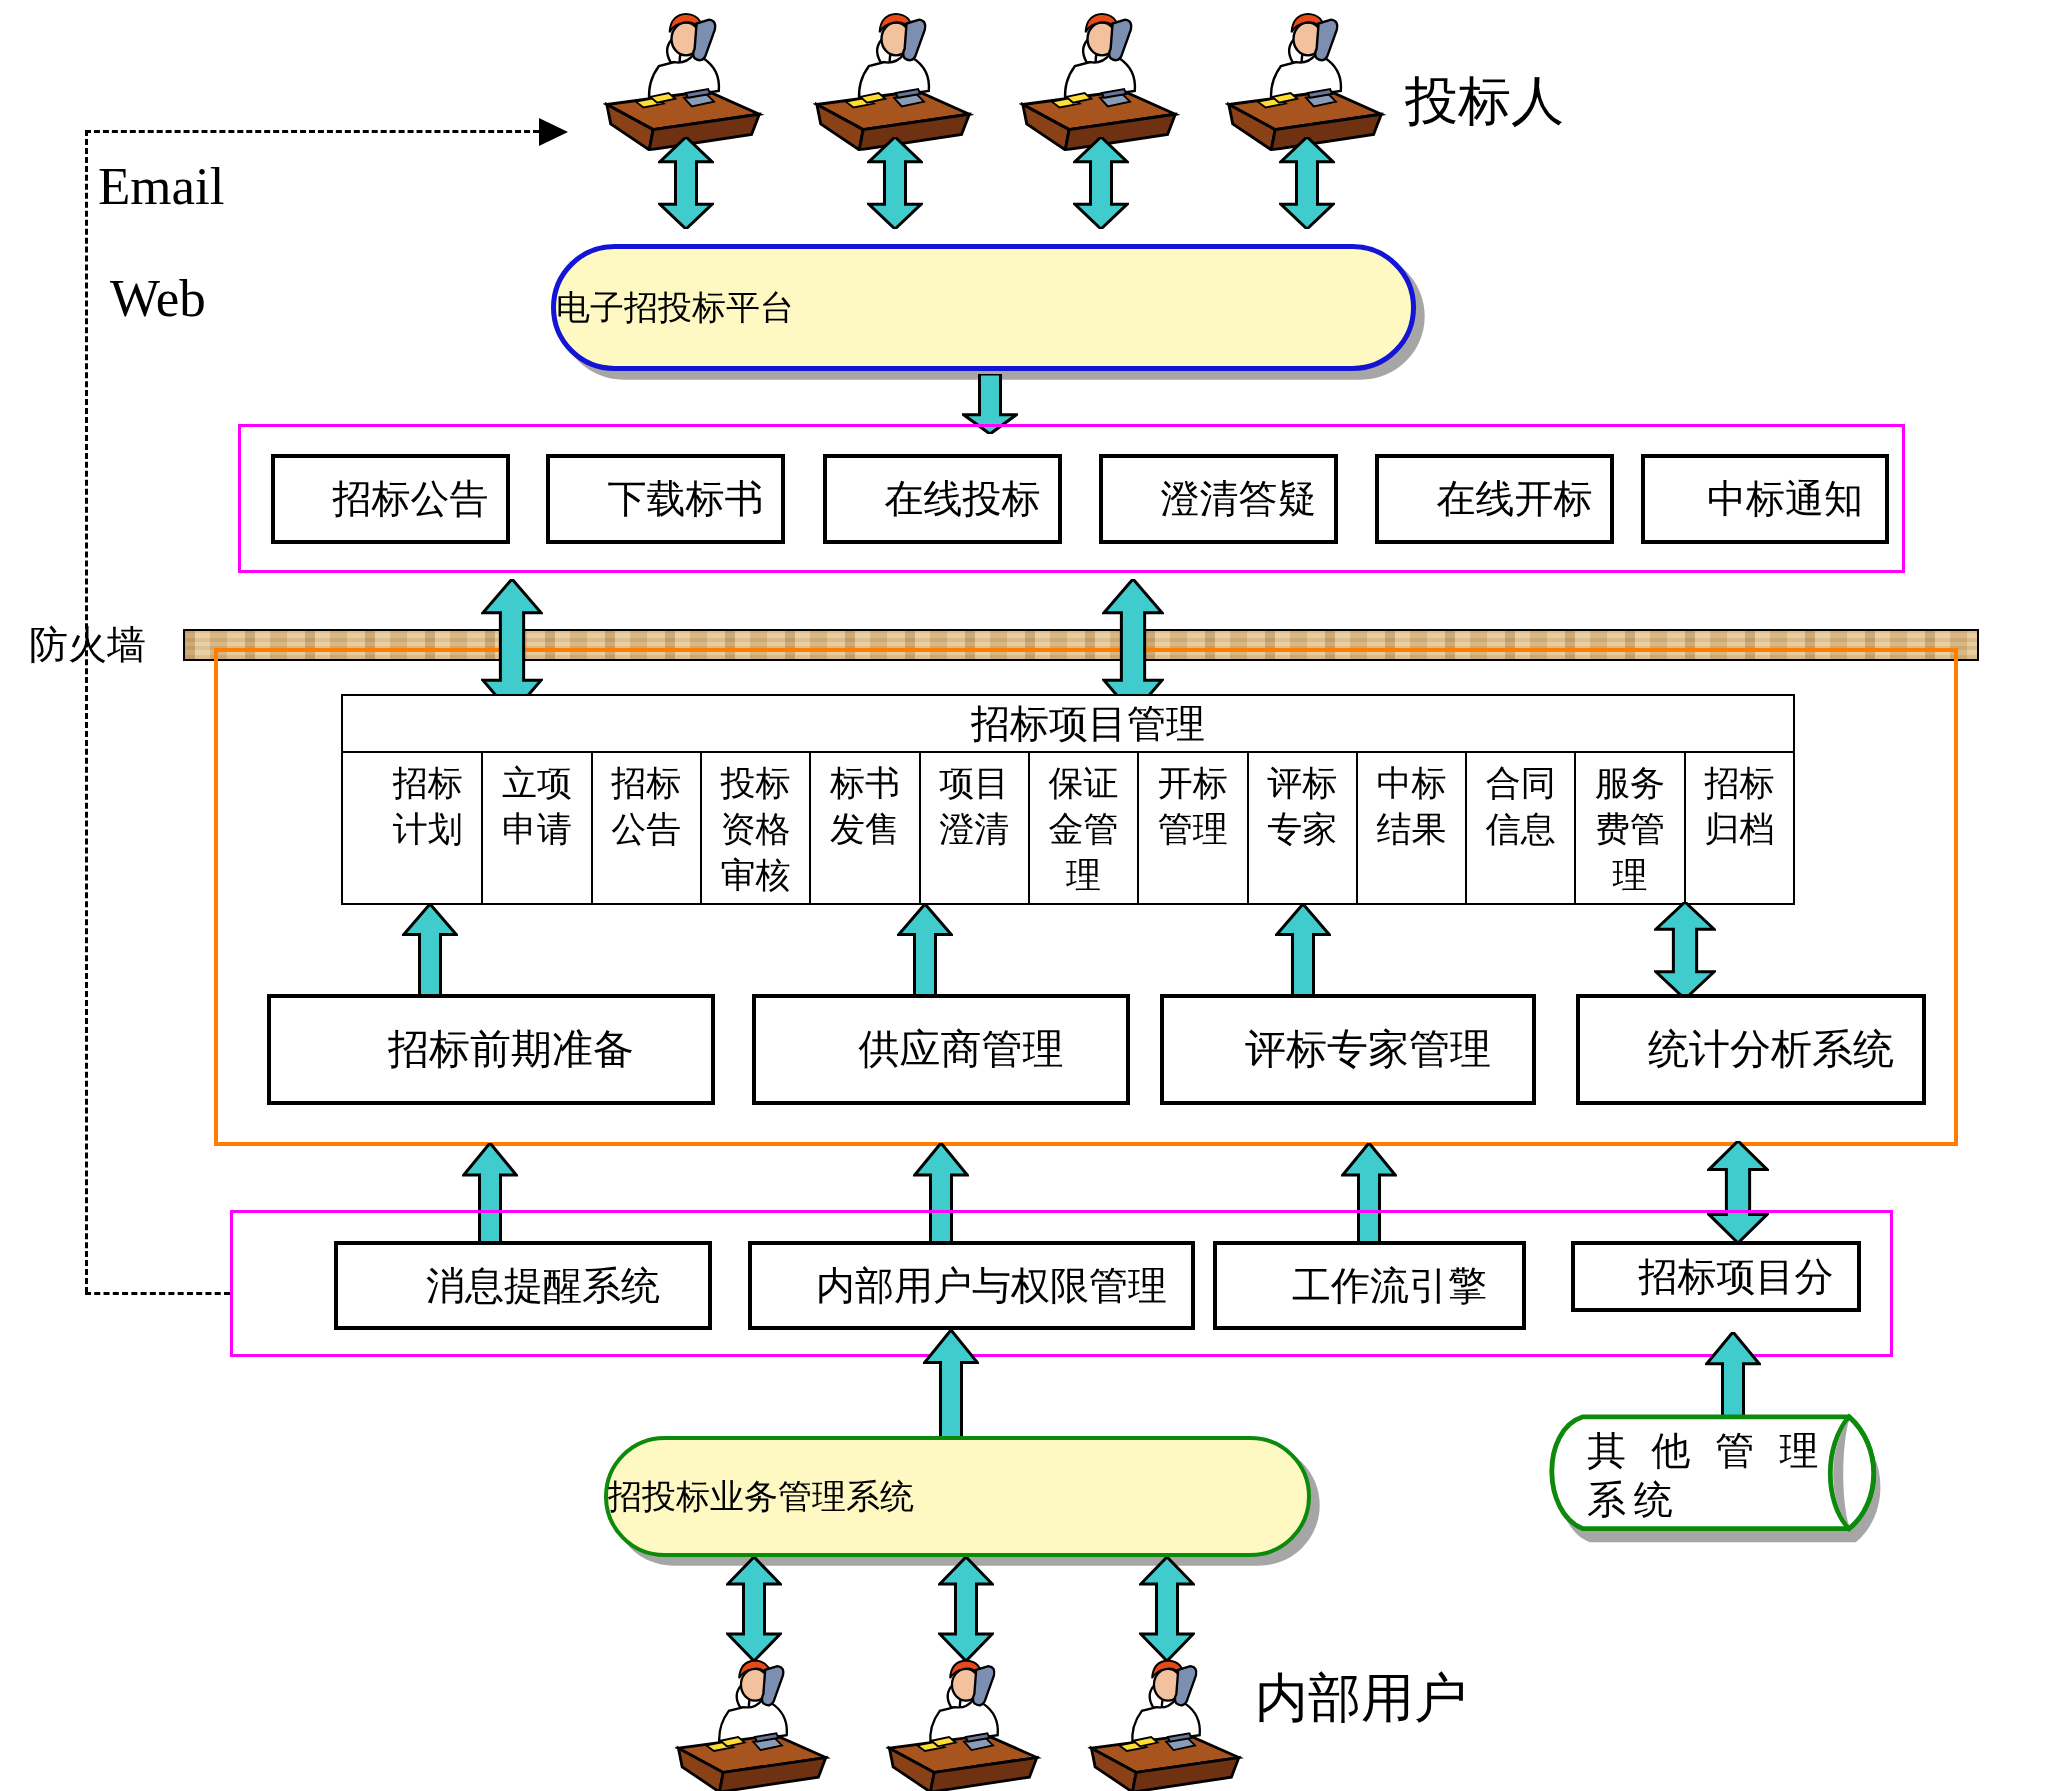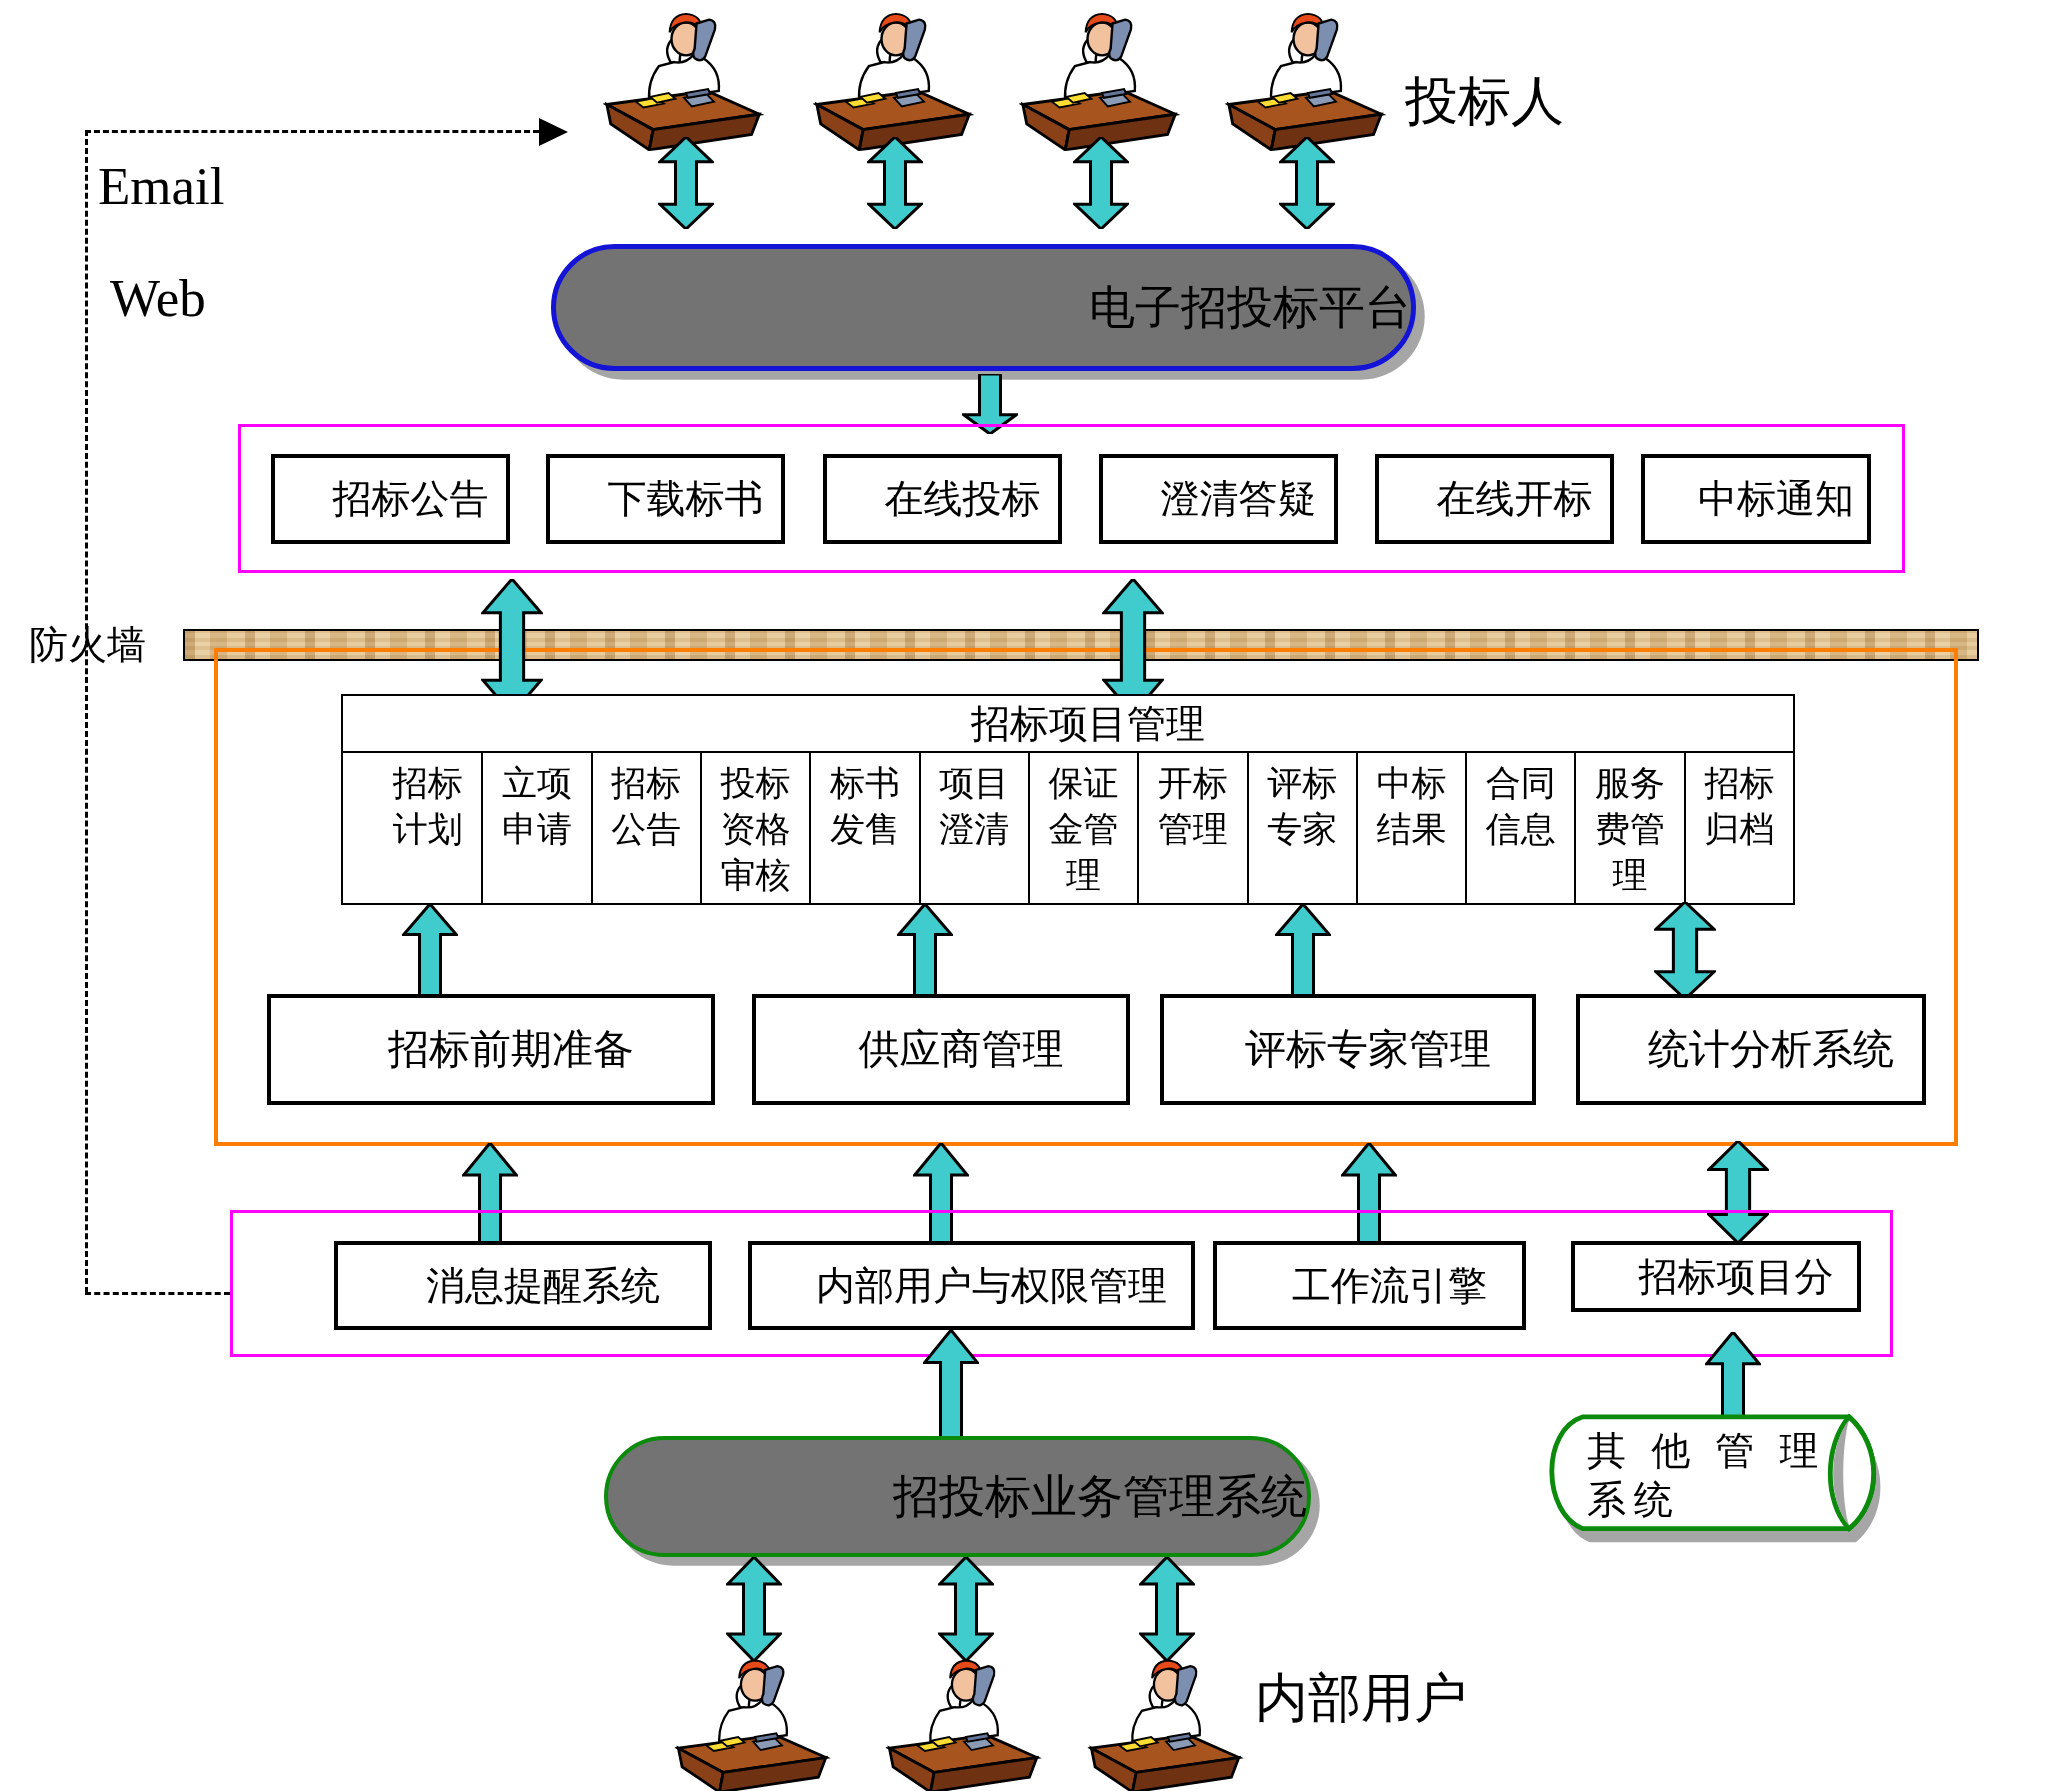--- a/index.html
+++ b/index.html
@@ -18,8 +18,8 @@
   .frame.magenta{border:3.9px solid #FF00FF;}
   .frame.orange{border:4.8px solid #FF7D00;}
   .stadium{
-    position:absolute;background:#737373;display:flex;align-items:center;justify-content:flex-end;
-    font-size:46px;box-sizing:border-box;white-space:nowrap;
+    position:absolute;background:#fef9c3;display:flex;align-items:center;justify-content:flex-start;
+    font-size:34px;box-sizing:border-box;white-space:nowrap;
     box-shadow:8.7px 8.7px 0 #A6A6A6;
   }
   .stadium.blue{border:5.8px solid #1414D6;border-radius:68px;}

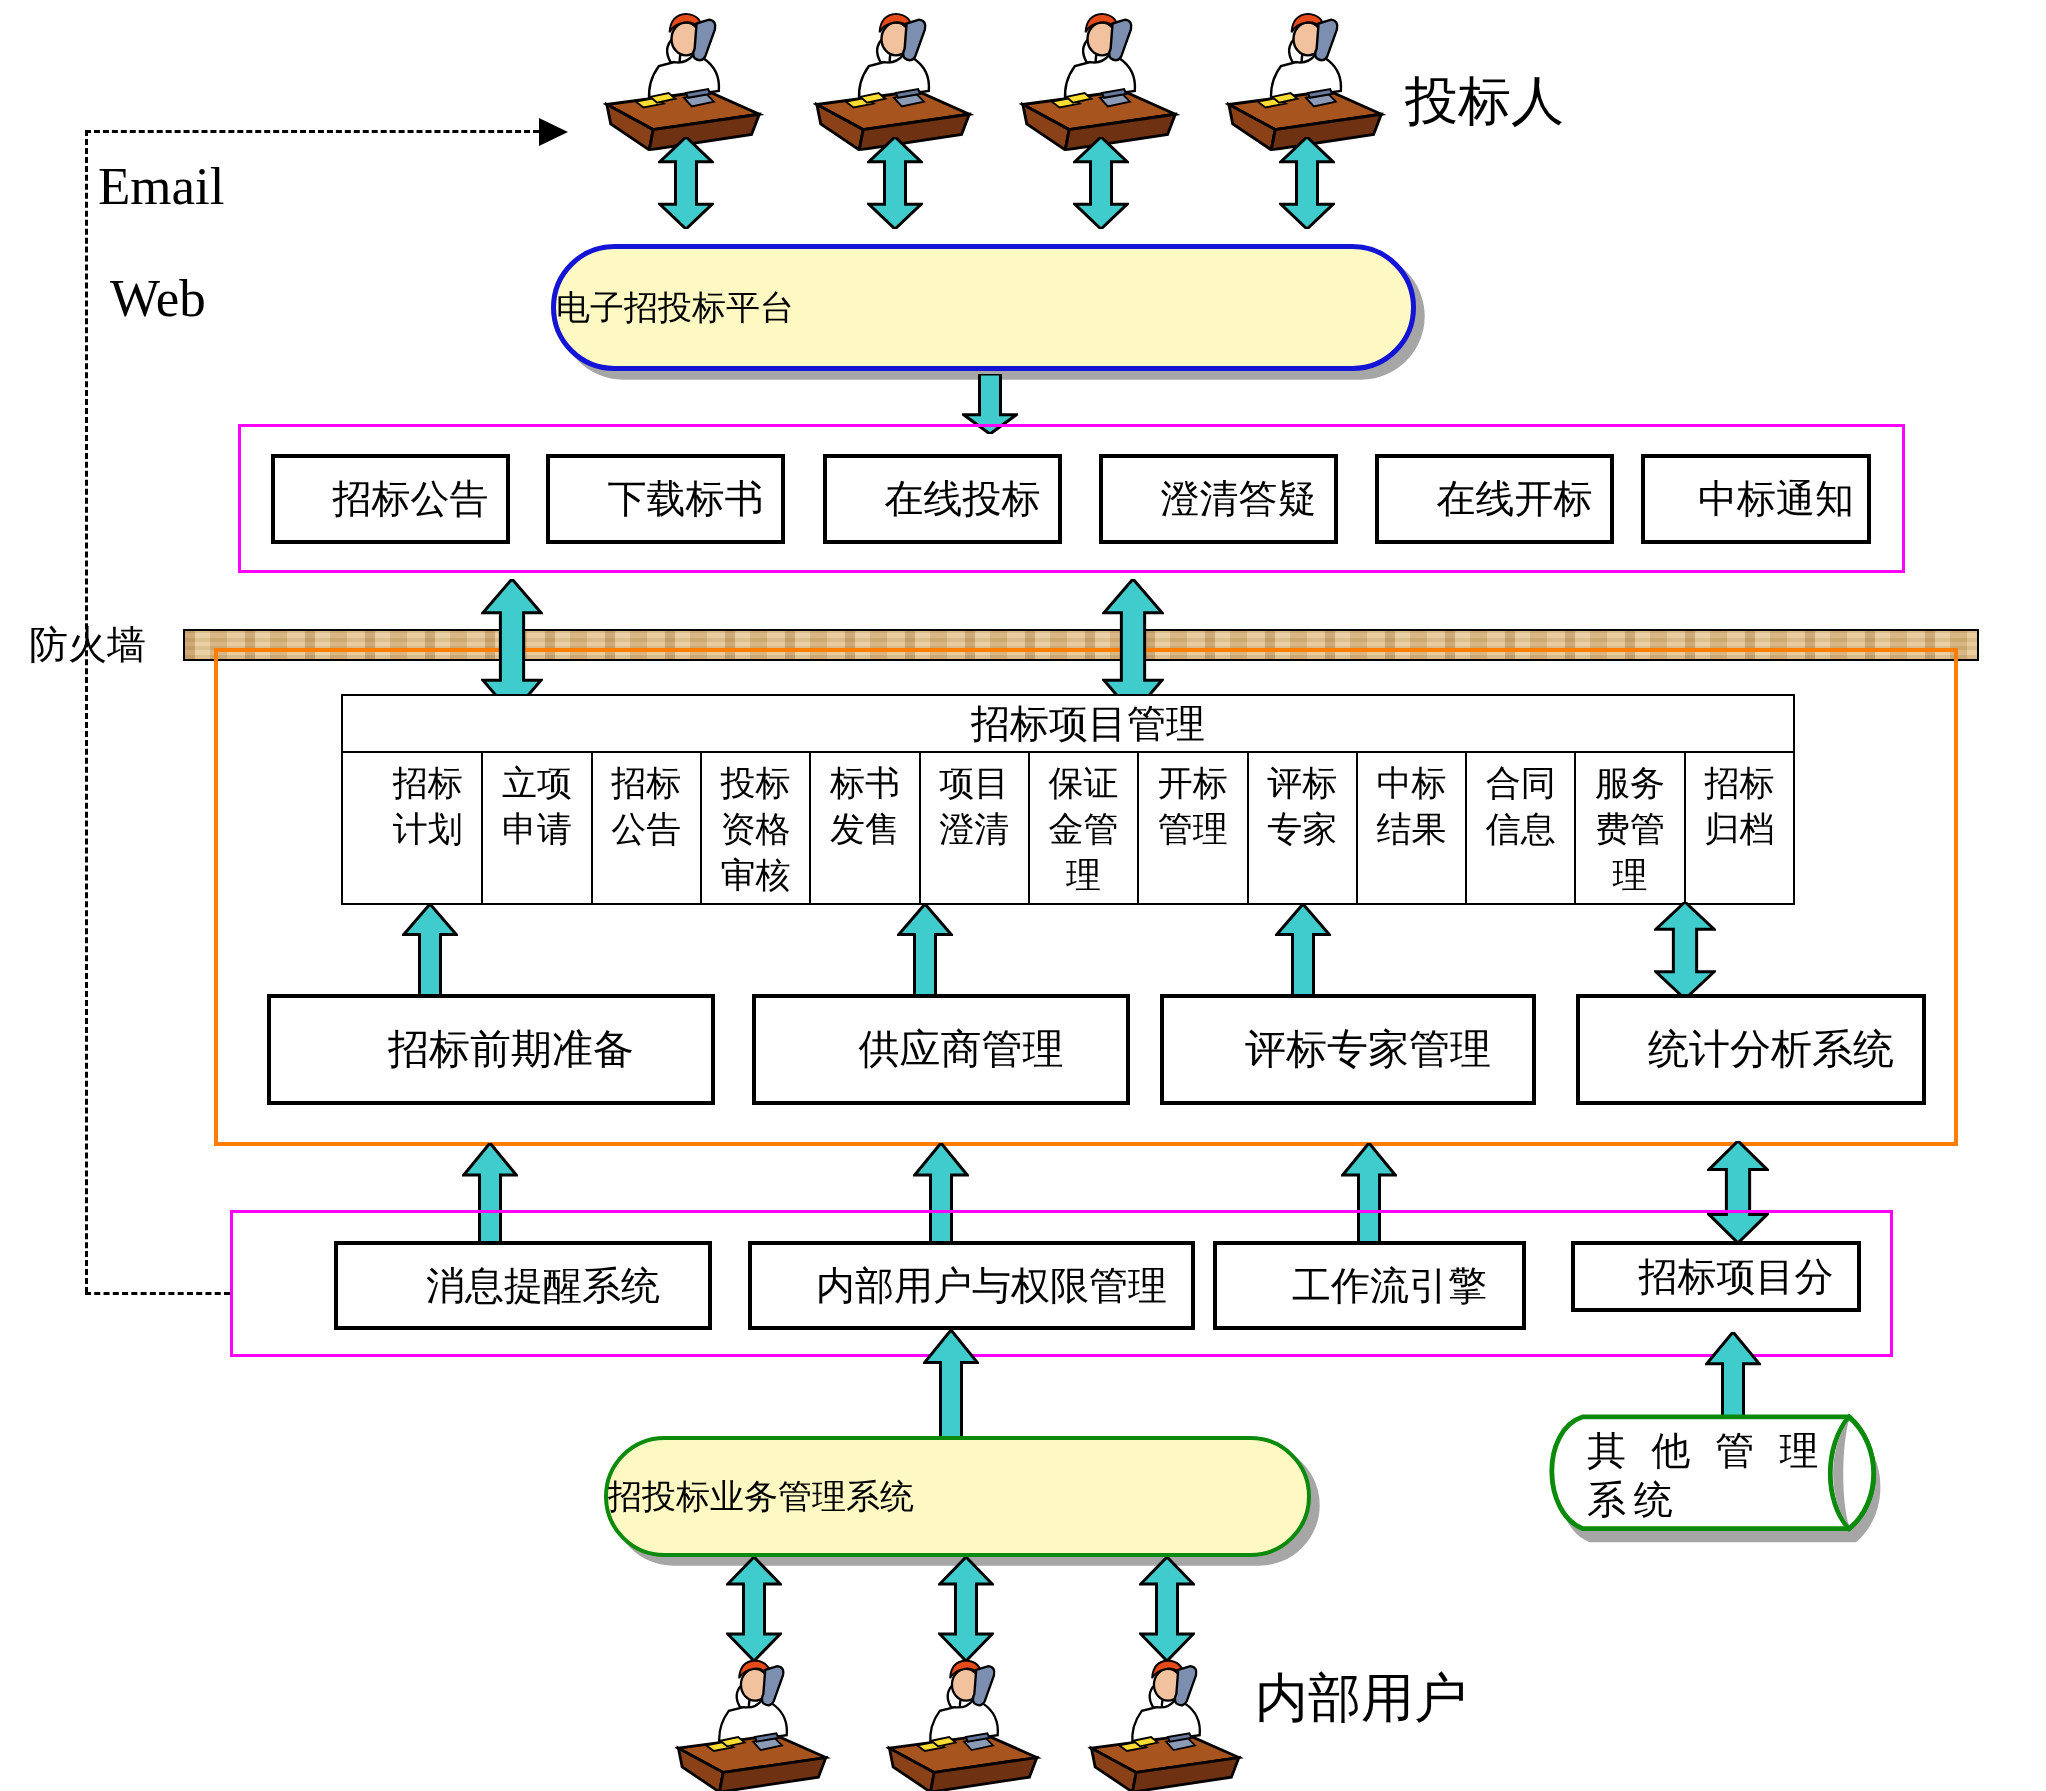--- a/index.html
+++ b/index.html
@@ -145,7 +145,7 @@
   <div class="box" style="left:1375px;top:454px;width:239px;height:90px;">
       <span>在线开标</span>
     </div>
-  <div class="box" style="left:1641px;top:454px;width:230px;height:90px;">
+  <div class="box" style="left:1641px;top:454px;width:248px;height:90px;">
       <span>中标通知</span>
     </div>
 

